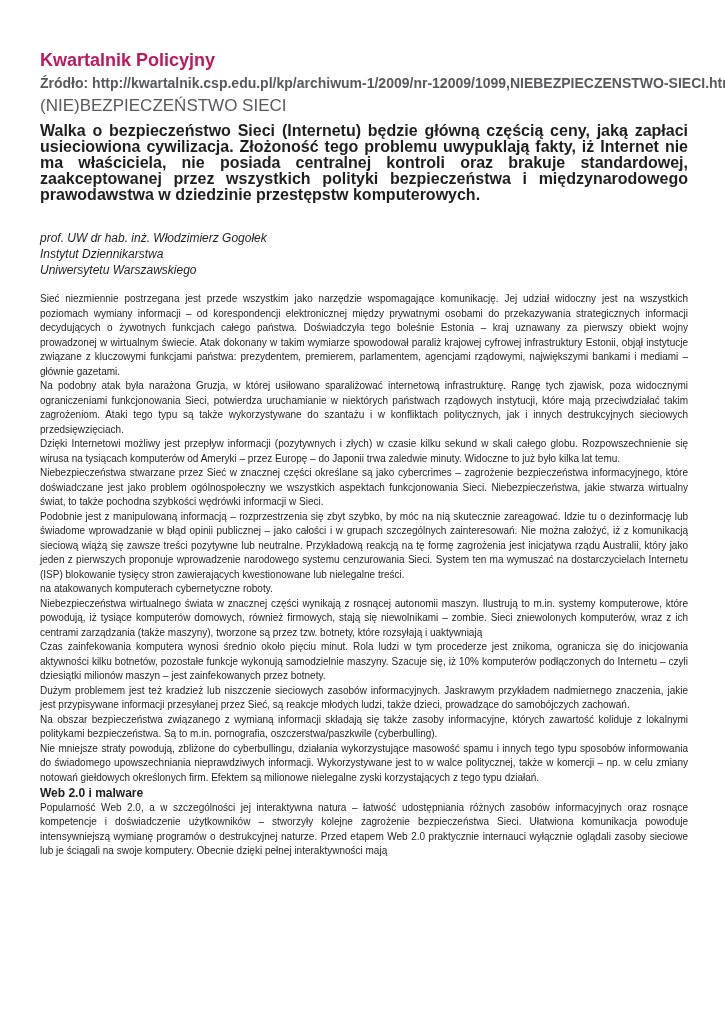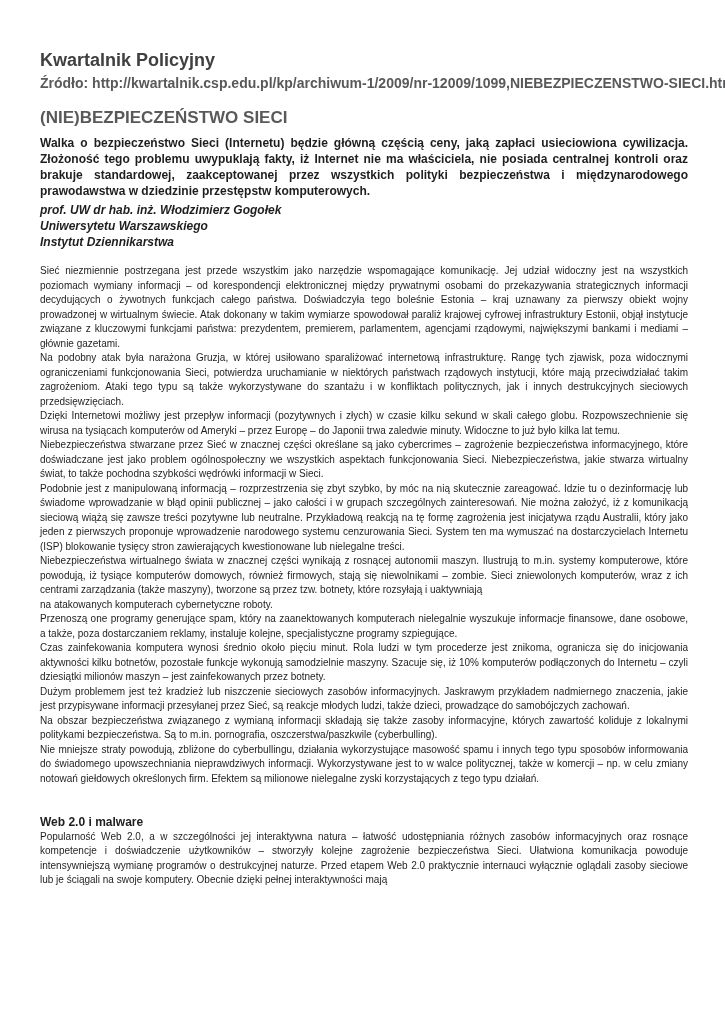--- a/index.html
+++ b/index.html
@@ -16,7 +16,7 @@
   .pub-title {
     font-size: 18px;
     font-weight: bold;
-    color: #404040;
+    color: #be185d;
     line-height: 21px;
     margin-bottom: 5px;
   }

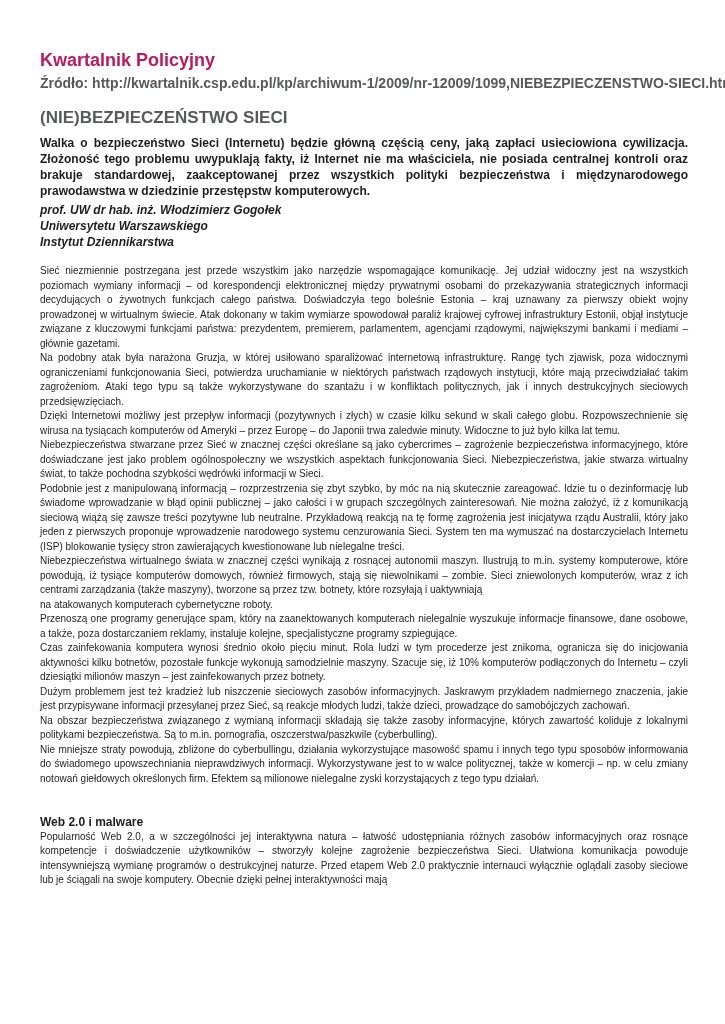--- a/index.html
+++ b/index.html
@@ -30,10 +30,10 @@
 
   .article-title {
     font-size: 17px;
-    font-weight: bold;
+    font-weight: normal;
     color: #58595b;
     line-height: 21px;
-    margin-top: 16px;
+    margin-top: 4px;
     margin-bottom: 7px;
   }
 

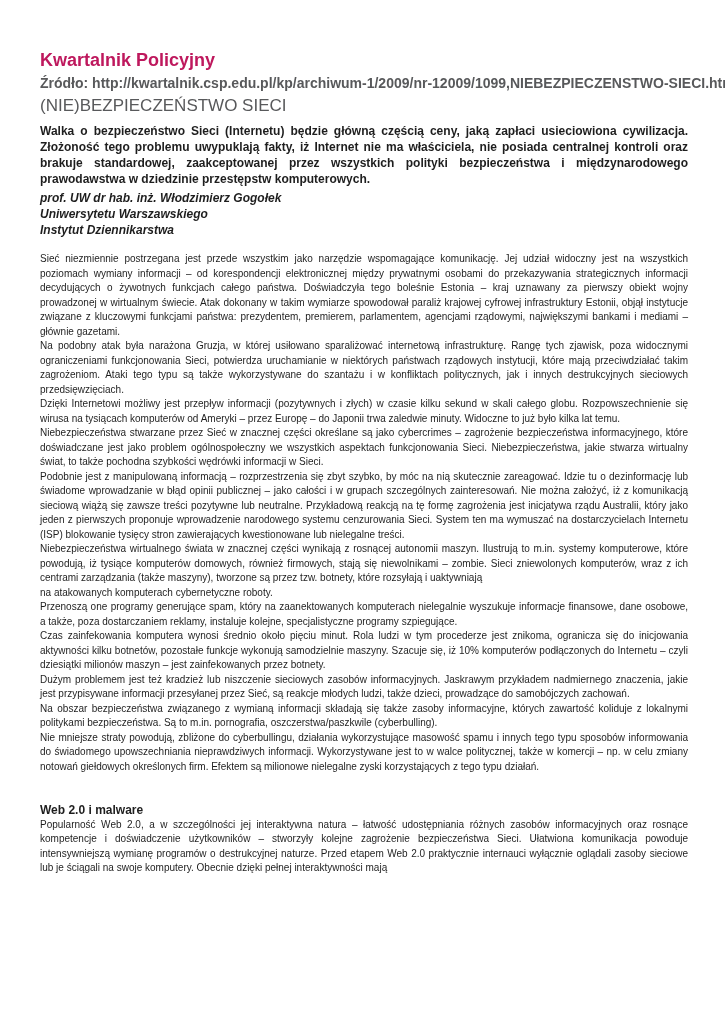--- a/index.html
+++ b/index.html
@@ -38,11 +38,11 @@
   }
 
   .lead {
-    font-size: 12px;
+    font-size: 16px;
     font-weight: bold;
     line-height: 16px;
     text-align: justify;
-    margin-bottom: 3px;
+    margin-bottom: 27px;
   }
 
   .author-block {

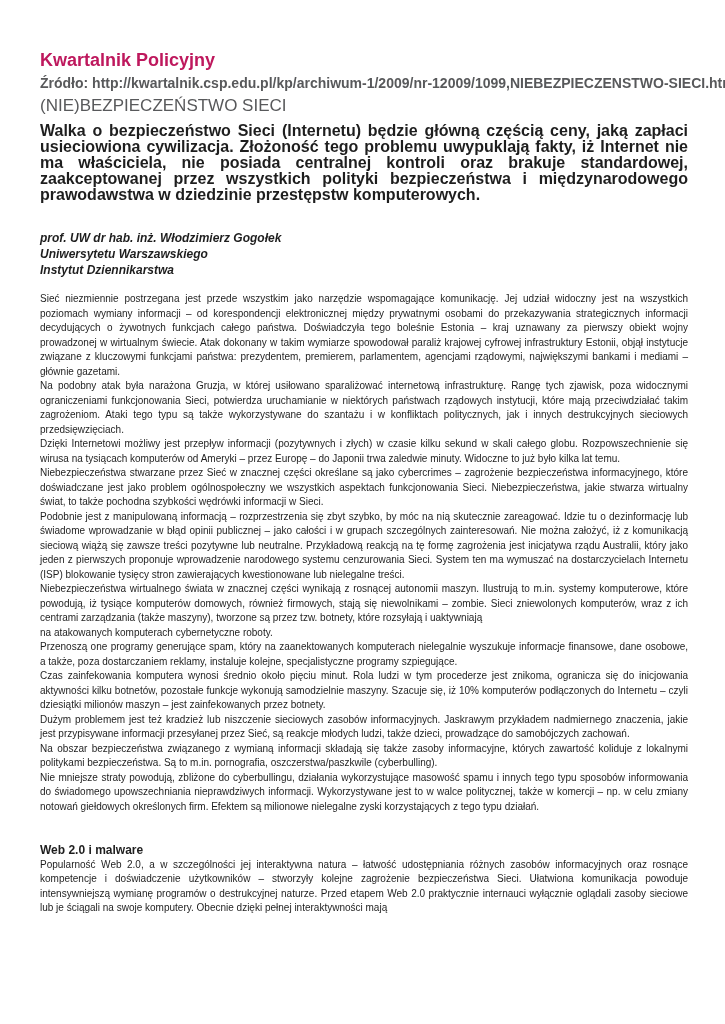--- a/index.html
+++ b/index.html
@@ -50,7 +50,6 @@
     font-style: italic;
     line-height: 16px;
     margin-bottom: 14px;
-    font-weight: bold;
   }
 
   .body-text p {

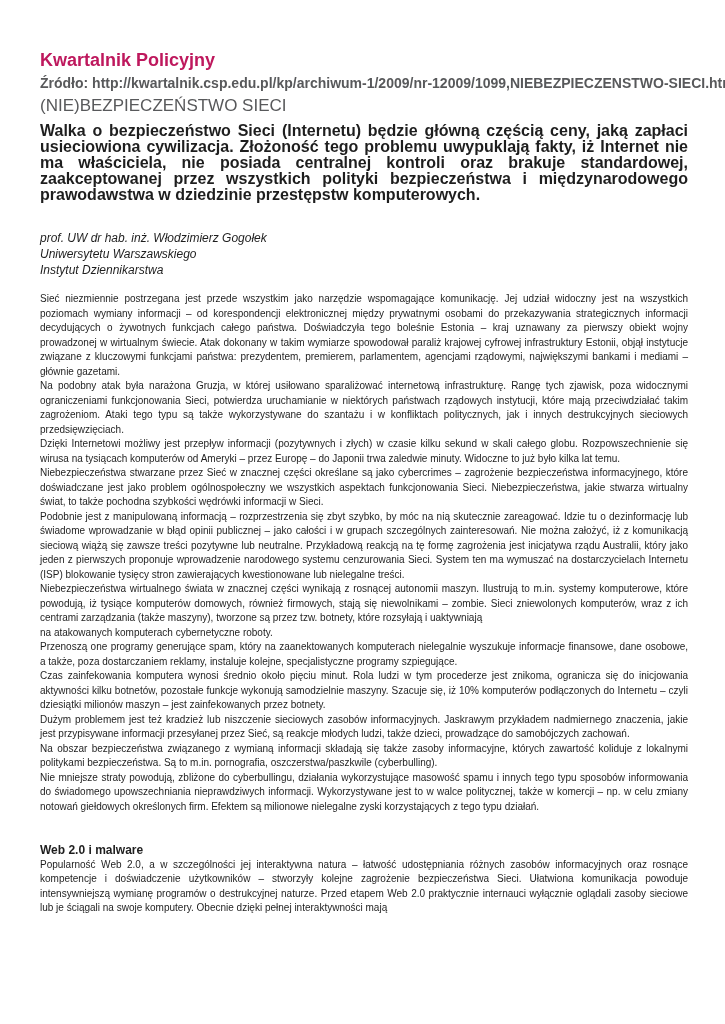--- a/index.html
+++ b/index.html
@@ -81,8 +81,8 @@
 
   <div class="author-block">
     <div>prof. UW dr hab. inż. Włodzimierz Gogołek</div>
+    <div>Instytut Dziennikarstwa</div>
     <div>Uniwersytetu Warszawskiego</div>
-    <div>Instytut Dziennikarstwa</div>
   </div>
 
   <div class="body-text">

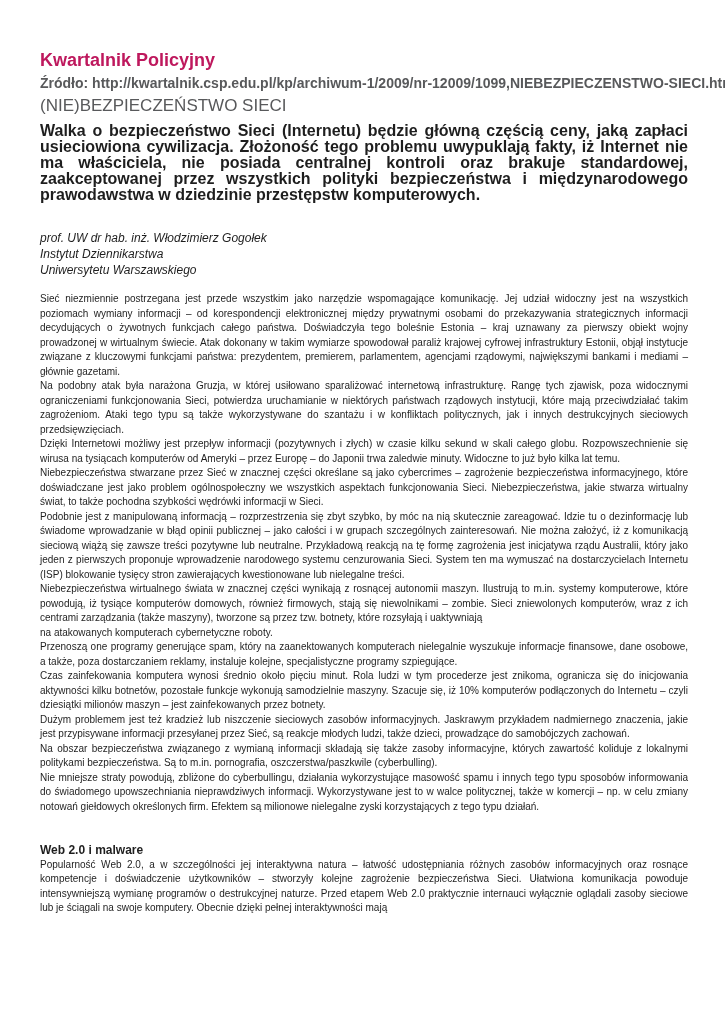--- a/index.html
+++ b/index.html
@@ -91,8 +91,8 @@
     <p>Dzięki Internetowi możliwy jest przepływ informacji (pozytywnych i złych) w czasie kilku sekund w skali całego globu. Rozpowszechnienie się wirusa na tysiącach komputerów od Ameryki – przez Europę – do Japonii trwa zaledwie minuty. Widoczne to już było kilka lat temu.</p>
     <p>Niebezpieczeństwa stwarzane przez Sieć w znacznej części określane są jako cybercrimes – zagrożenie bezpieczeństwa informacyjnego, które doświadczane jest jako problem ogólnospołeczny we wszystkich aspektach funkcjonowania Sieci. Niebezpieczeństwa, jakie stwarza wirtualny świat, to także pochodna szybkości wędrówki informacji w Sieci.</p>
     <p>Podobnie jest z manipulowaną informacją – rozprzestrzenia się zbyt szybko, by móc na nią skutecznie zareagować. Idzie tu o dezinformację lub świadome wprowadzanie w błąd opinii publicznej – jako całości i w grupach szczególnych zainteresowań. Nie można założyć, iż z komunikacją sieciową wiążą się zawsze treści pozytywne lub neutralne. Przykładową reakcją na tę formę zagrożenia jest inicjatywa rządu Australii, który jako jeden z pierwszych proponuje wprowadzenie narodowego systemu cenzurowania Sieci. System ten ma wymuszać na dostarczycielach Internetu (ISP) blokowanie tysięcy stron zawierających kwestionowane lub nielegalne treści.</p>
+    <p>na atakowanych komputerach cybernetyczne roboty.</p>
     <p>Niebezpieczeństwa wirtualnego świata w znacznej części wynikają z rosnącej autonomii maszyn. Ilustrują to m.in. systemy komputerowe, które powodują, iż tysiące komputerów domowych, również firmowych, stają się niewolnikami – zombie. Sieci zniewolonych komputerów, wraz z ich centrami zarządzania (także maszyny), tworzone są przez tzw. botnety, które rozsyłają i uaktywniają</p>
-    <p>na atakowanych komputerach cybernetyczne roboty.</p>
     <p>Przenoszą one programy generujące spam, który na zaanektowanych komputerach nielegalnie wyszukuje informacje finansowe, dane osobowe, a także, poza dostarczaniem reklamy, instaluje kolejne, specjalistyczne programy szpiegujące.</p>
     <p>Czas zainfekowania komputera wynosi średnio około pięciu minut. Rola ludzi w tym procederze jest znikoma, ogranicza się do inicjowania aktywności kilku botnetów, pozostałe funkcje wykonują samodzielnie maszyny. Szacuje się, iż 10% komputerów podłączonych do Internetu – czyli dziesiątki milionów maszyn – jest zainfekowanych przez botnety.</p>
     <p>Dużym problemem jest też kradzież lub niszczenie sieciowych zasobów informacyjnych. Jaskrawym przykładem nadmiernego znaczenia, jakie jest przypisywane informacji przesyłanej przez Sieć, są reakcje młodych ludzi, także dzieci, prowadzące do samobójczych zachowań.</p>

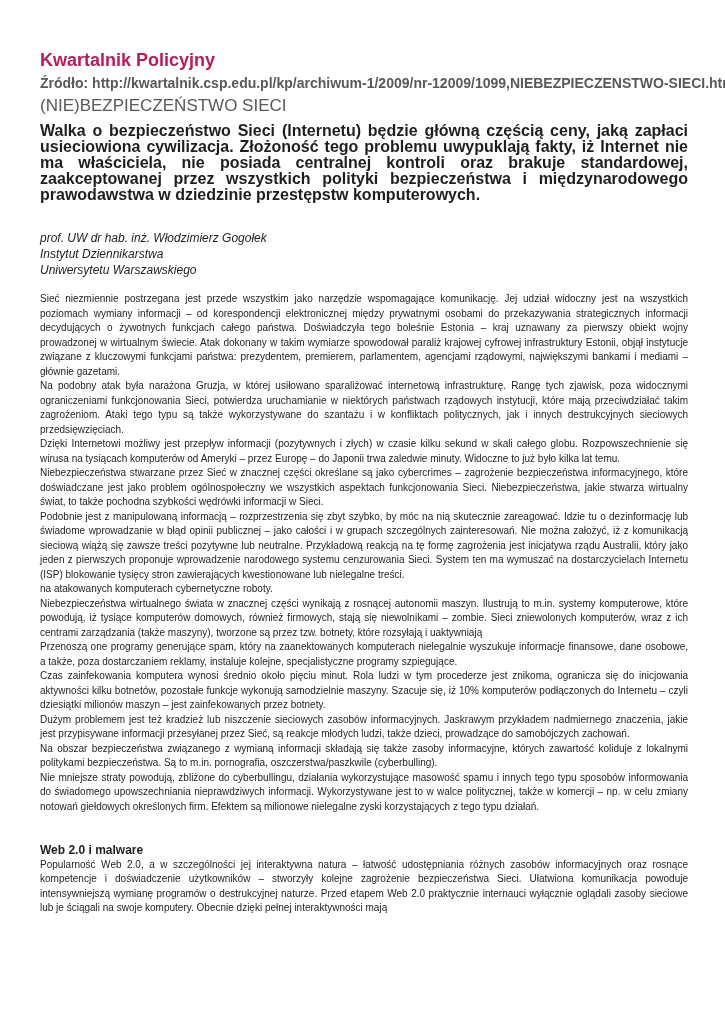--- a/index.html
+++ b/index.html
@@ -93,7 +93,6 @@
     <p>Podobnie jest z manipulowaną informacją – rozprzestrzenia się zbyt szybko, by móc na nią skutecznie zareagować. Idzie tu o dezinformację lub świadome wprowadzanie w błąd opinii publicznej – jako całości i w grupach szczególnych zainteresowań. Nie można założyć, iż z komunikacją sieciową wiążą się zawsze treści pozytywne lub neutralne. Przykładową reakcją na tę formę zagrożenia jest inicjatywa rządu Australii, który jako jeden z pierwszych proponuje wprowadzenie narodowego systemu cenzurowania Sieci. System ten ma wymuszać na dostarczycielach Internetu (ISP) blokowanie tysięcy stron zawierających kwestionowane lub nielegalne treści.</p>
     <p>na atakowanych komputerach cybernetyczne roboty.</p>
     <p>Niebezpieczeństwa wirtualnego świata w znacznej części wynikają z rosnącej autonomii maszyn. Ilustrują to m.in. systemy komputerowe, które powodują, iż tysiące komputerów domowych, również firmowych, stają się niewolnikami – zombie. Sieci zniewolonych komputerów, wraz z ich centrami zarządzania (także maszyny), tworzone są przez tzw. botnety, które rozsyłają i uaktywniają</p>
-    <p>Przenoszą one programy generujące spam, który na zaanektowanych komputerach nielegalnie wyszukuje informacje finansowe, dane osobowe, a także, poza dostarczaniem reklamy, instaluje kolejne, specjalistyczne programy szpiegujące.</p>
     <p>Czas zainfekowania komputera wynosi średnio około pięciu minut. Rola ludzi w tym procederze jest znikoma, ogranicza się do inicjowania aktywności kilku botnetów, pozostałe funkcje wykonują samodzielnie maszyny. Szacuje się, iż 10% komputerów podłączonych do Internetu – czyli dziesiątki milionów maszyn – jest zainfekowanych przez botnety.</p>
     <p>Dużym problemem jest też kradzież lub niszczenie sieciowych zasobów informacyjnych. Jaskrawym przykładem nadmiernego znaczenia, jakie jest przypisywane informacji przesyłanej przez Sieć, są reakcje młodych ludzi, także dzieci, prowadzące do samobójczych zachowań.</p>
     <p>Na obszar bezpieczeństwa związanego z wymianą informacji składają się także zasoby informacyjne, których zawartość koliduje z lokalnymi politykami bezpieczeństwa. Są to m.in. pornografia, oszczerstwa/paszkwile (cyberbulling).</p>

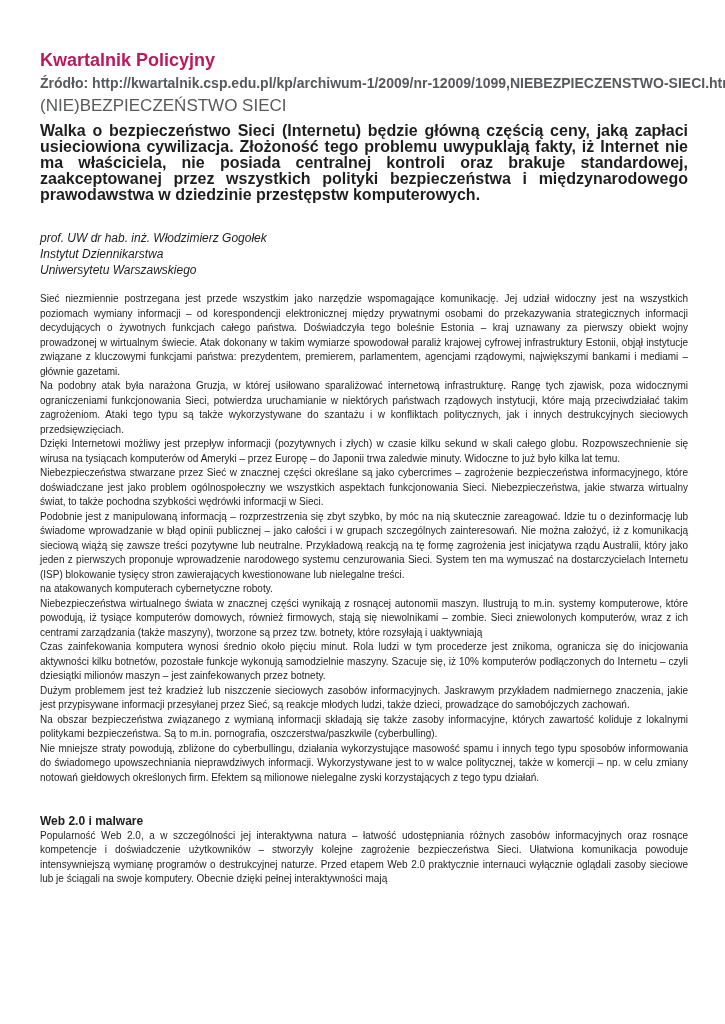--- a/index.html
+++ b/index.html
@@ -62,7 +62,7 @@
     font-size: 12px;
     font-weight: bold;
     line-height: 14.5px;
-    margin-top: 29px;
+    margin-top: 1px;
   }
 </style>
 </head>

